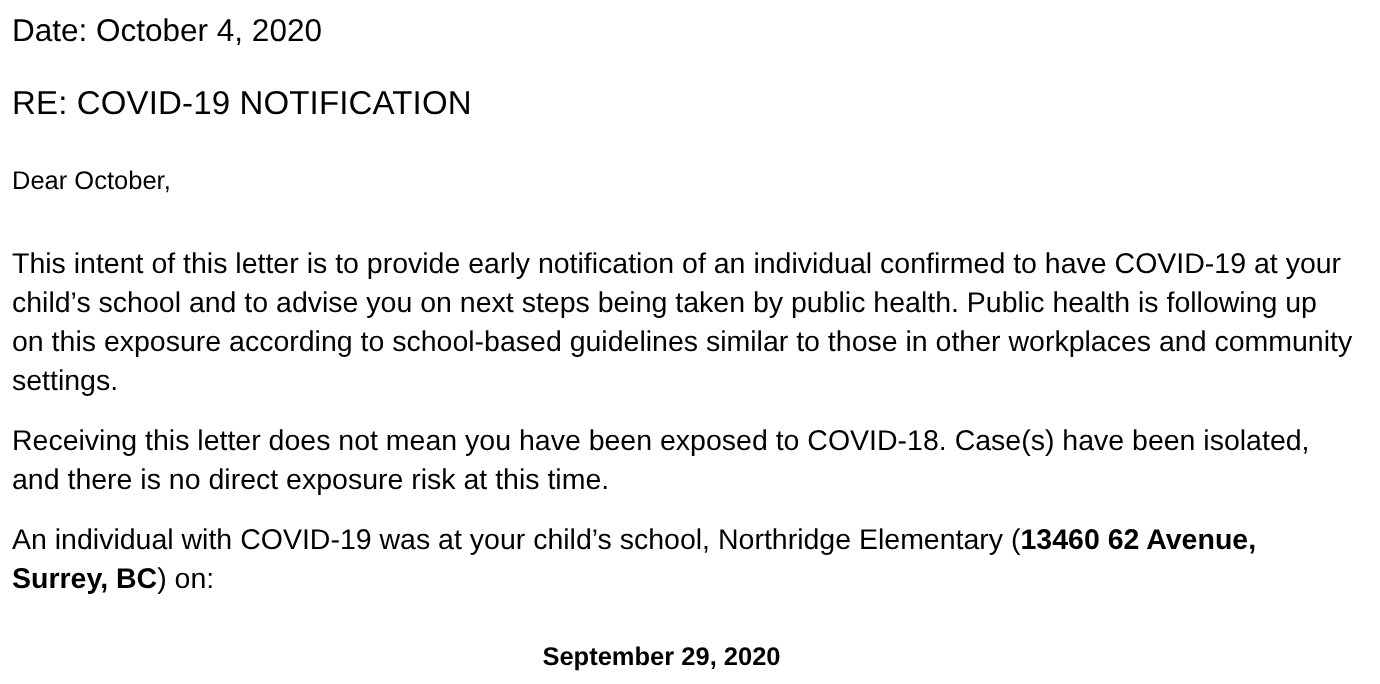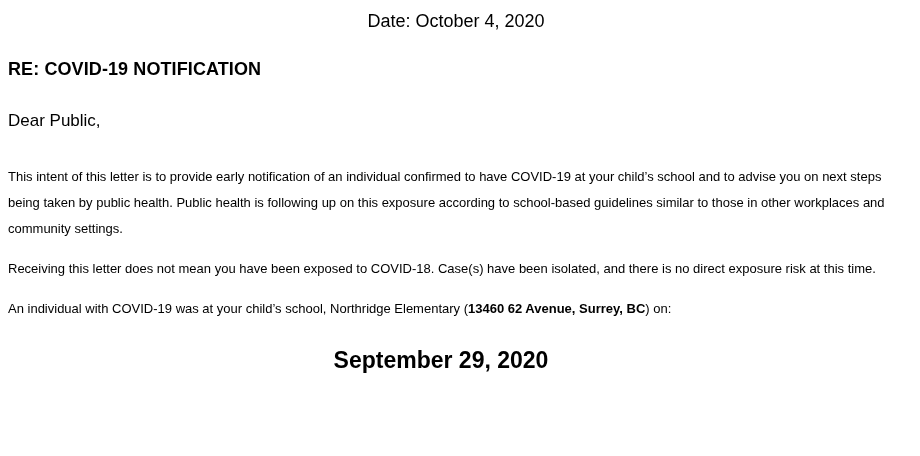--- a/index.html
+++ b/index.html
@@ -22,10 +22,9 @@
     background: #ffffff;
   }
   .line-date {
-    font-size: 18px;
+    font-size: 21px;
     line-height: 22px;
     margin: 0 0 26px 0;
-    text-align: center;
   }
   .subject {
     font-size: 18px;

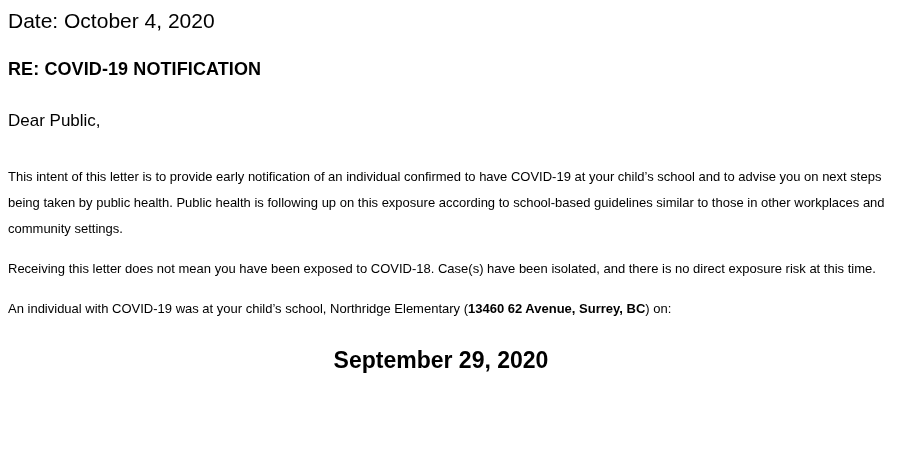--- a/index.html
+++ b/index.html
@@ -27,8 +27,8 @@
     margin: 0 0 26px 0;
   }
   .subject {
-    font-size: 18px;
-    font-weight: bold;
+    font-size: 22px;
+    font-weight: normal;
     line-height: 22px;
     margin: 17px 0 30px 0;
     letter-spacing: 0.1px;

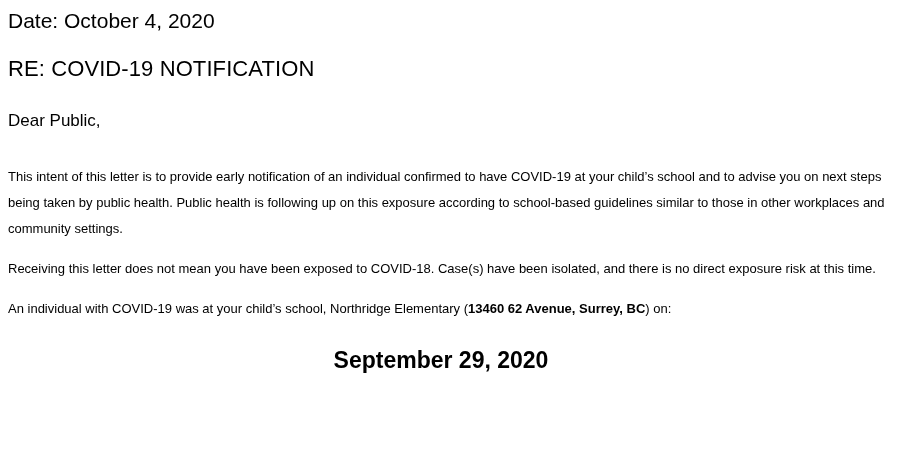--- a/index.html
+++ b/index.html
@@ -68,7 +68,7 @@
 
   <p class="subject">RE: COVID-19 NOTIFICATION</p>
 
-  <p class="salutation">Dear Public,</p>
+  <p class="salutation">Dear October,</p>
 
   <p class="body-para">This intent of this letter is to provide early notification of an individual confirmed to have COVID-19 at your child’s school and to advise you on next steps being taken by public health. Public health is following up on this exposure according to school-based guidelines similar to those in other workplaces and community settings.</p>
 

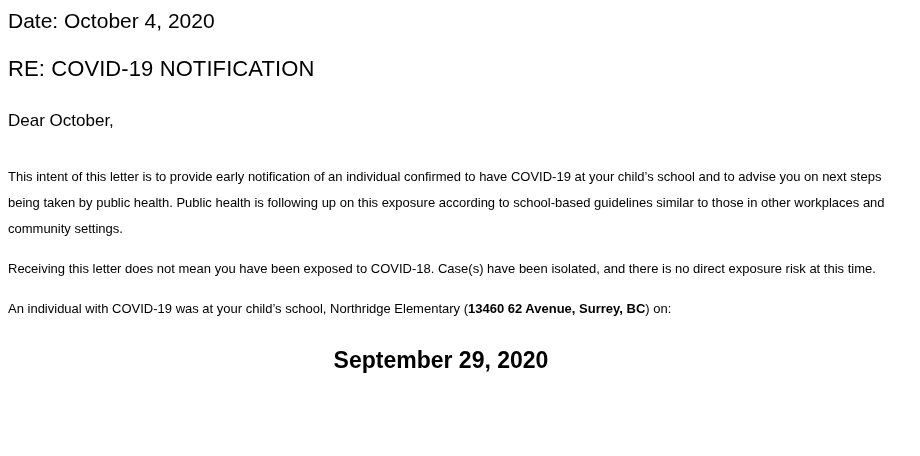--- a/index.html
+++ b/index.html
@@ -39,7 +39,7 @@
     margin: 0 0 32px 0;
   }
   .body-para {
-    font-size: 13px;
+    font-size: 19px;
     line-height: 26px;
     margin: 0 0 14px 0;
     text-align: left;

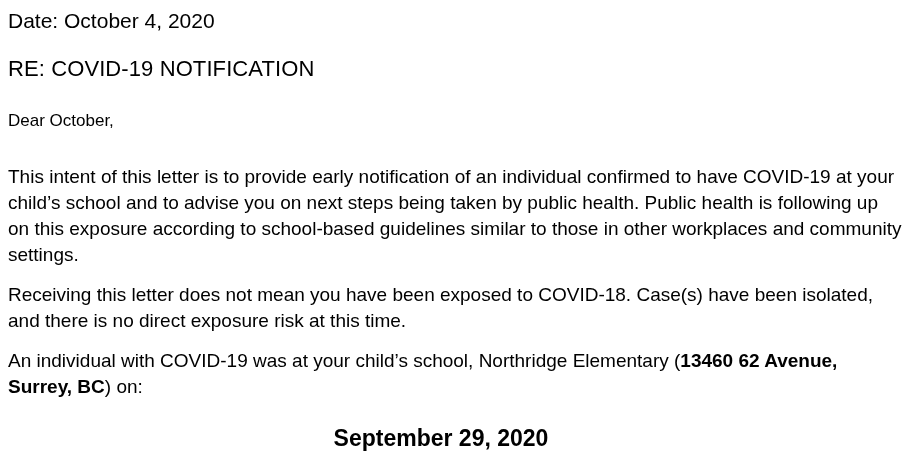--- a/index.html
+++ b/index.html
@@ -51,7 +51,7 @@
     font-weight: bold;
   }
   .centered-date {
-    font-size: 23px;
+    font-size: 17px;
     font-weight: bold;
     line-height: 24px;
     text-align: center;

